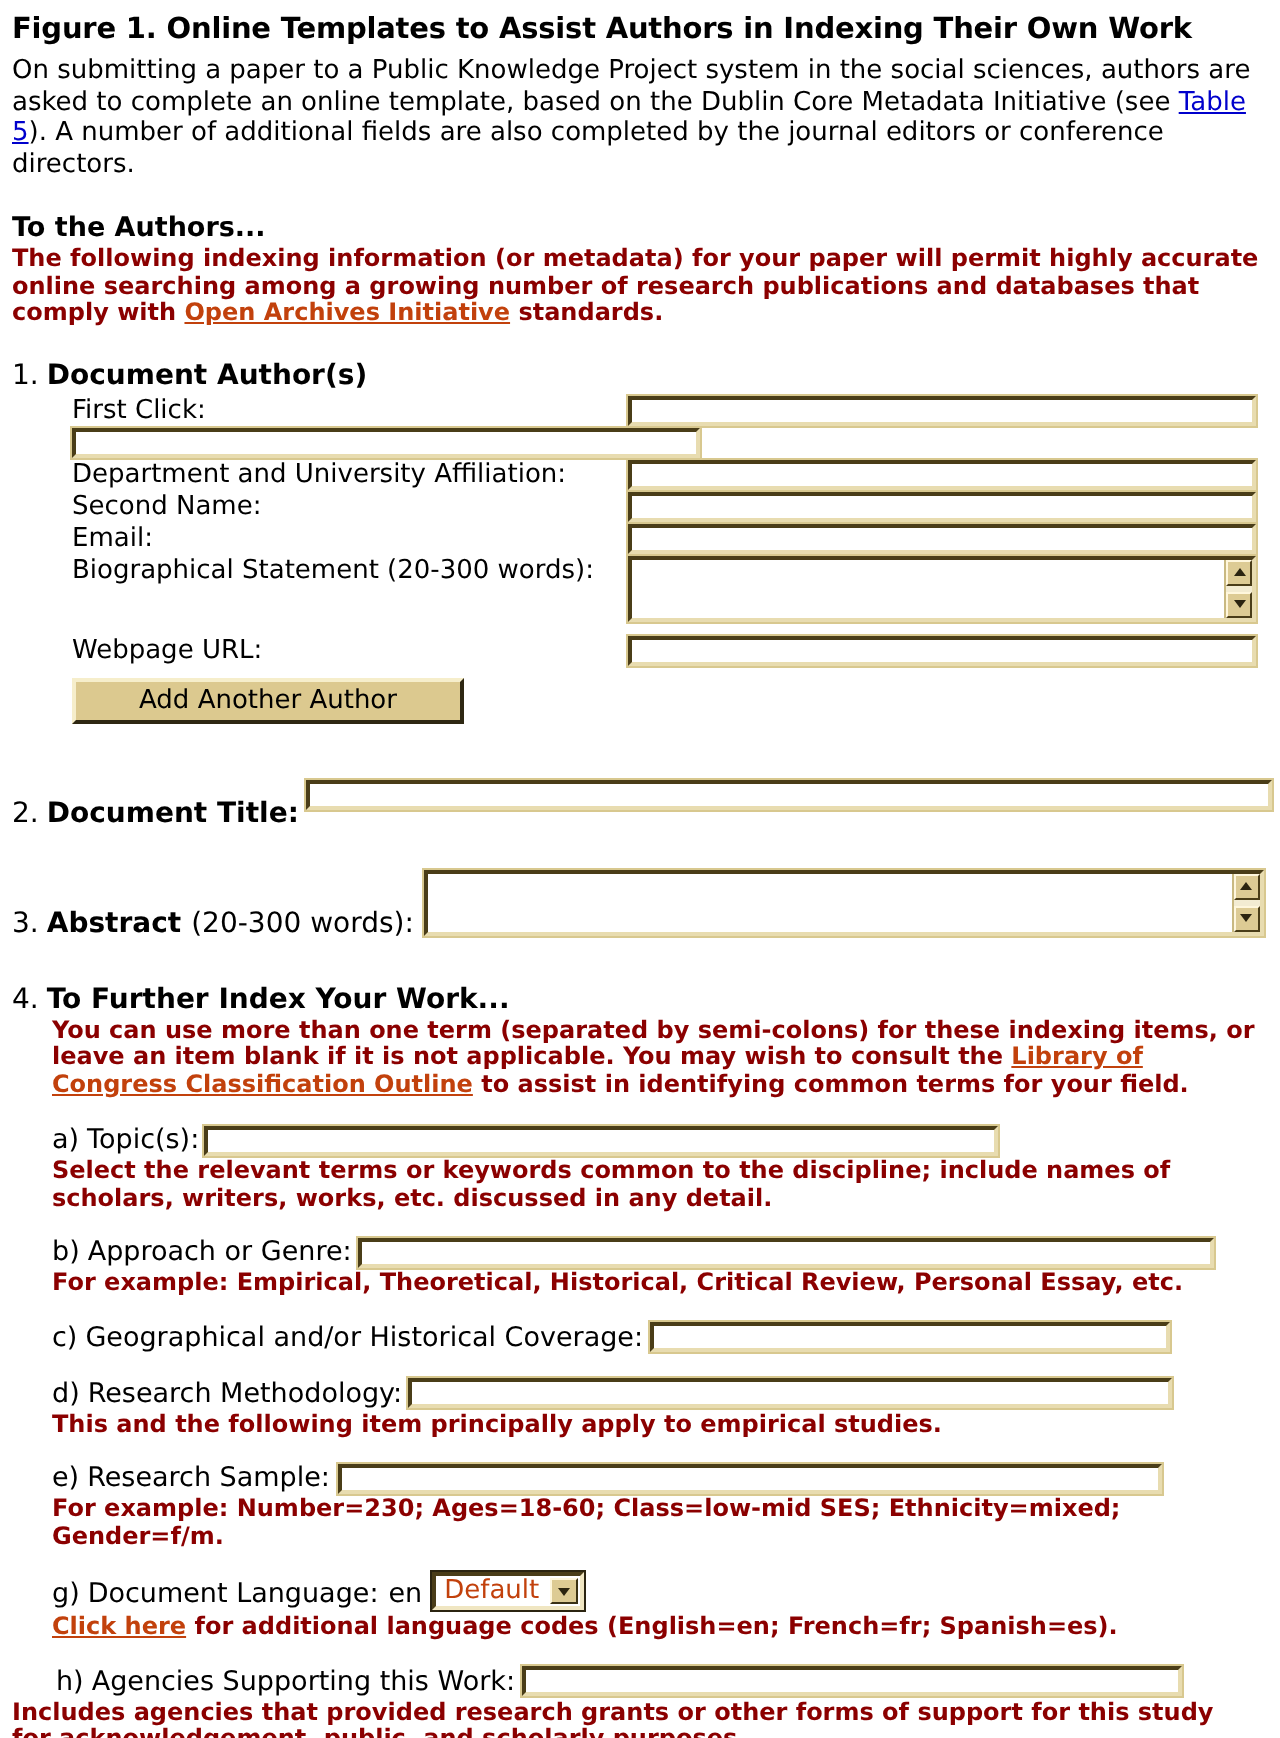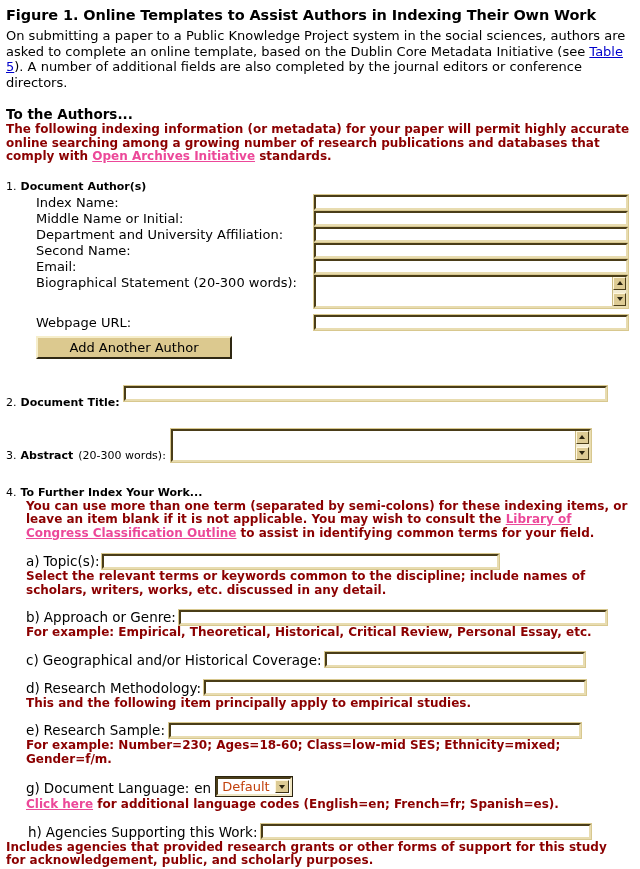--- a/index.html
+++ b/index.html
@@ -54,7 +54,7 @@
     text-decoration: underline;
   }
   a.lnk-red {
-    color: #ec4899;
+    color: #c2410c;
     text-decoration: underline;
     text-align: center;
   }

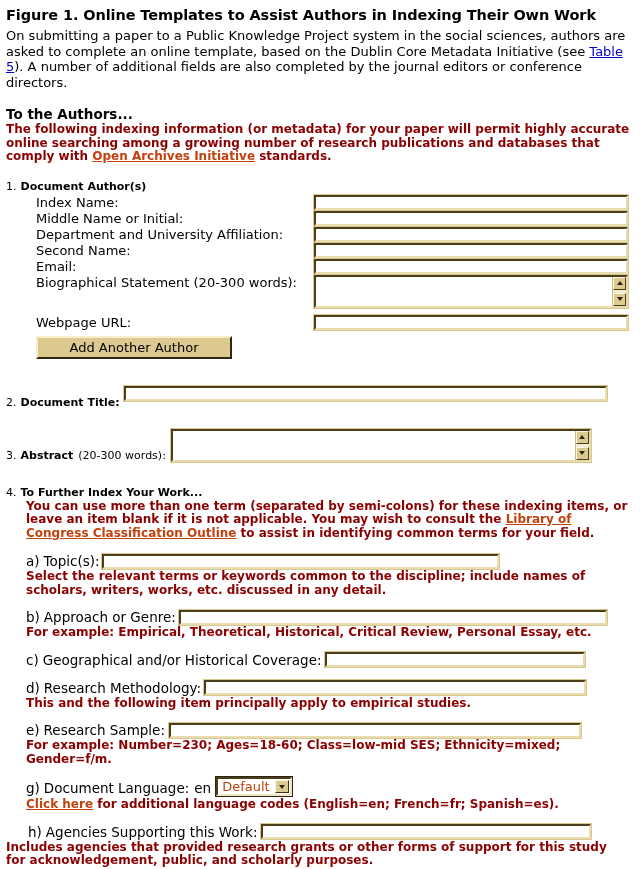--- a/index.html
+++ b/index.html
@@ -61,7 +61,7 @@
 
   
   .sec-head {
-    font-size: 11px;
+    font-size: 14px;
     margin: 18px 0 0 6px;
     color: #000;
   }

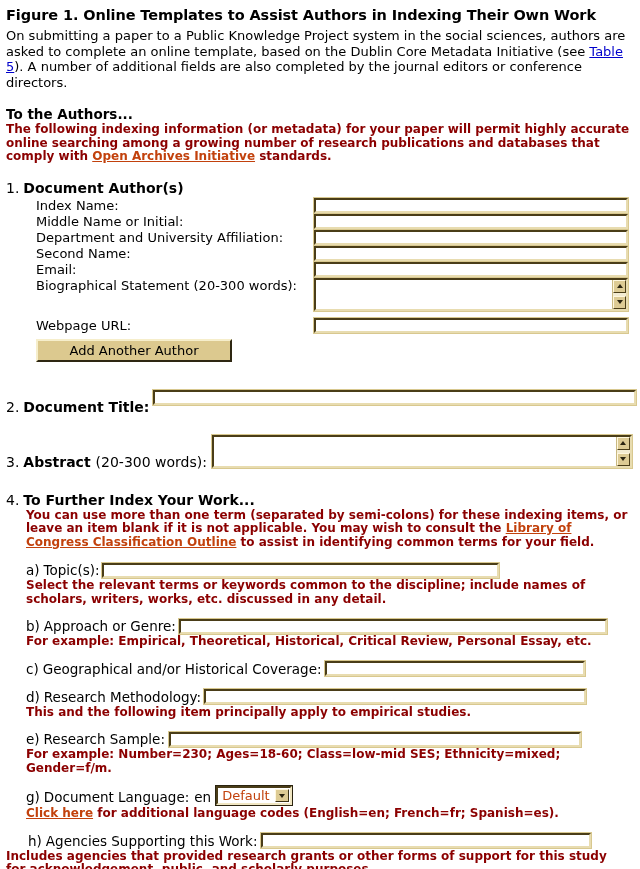--- a/index.html
+++ b/index.html
@@ -228,7 +228,7 @@
   <div class="author-rows">
 
     <div class="arow">
-      <div class="alabel">Index Name:</div>
+      <div class="alabel">First Click:</div>
       <input class="tf tf-line" style="width: 314px;" value="">
     </div>
 

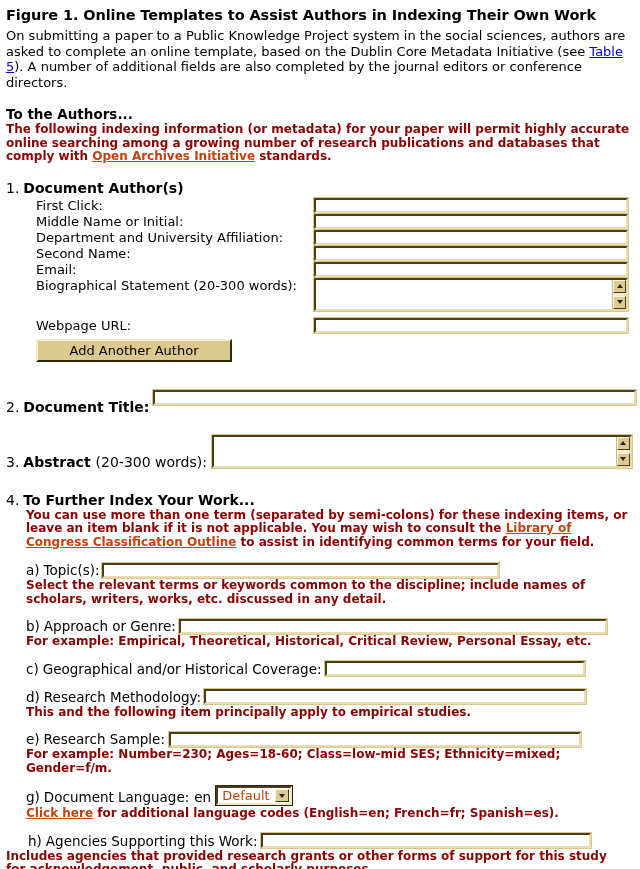--- a/index.html
+++ b/index.html
@@ -233,7 +233,6 @@
     </div>
 
     <div class="arow">
-      <div class="alabel">Middle Name or Initial:</div>
       <input class="tf tf-line" style="width: 314px;" value="">
     </div>
 

